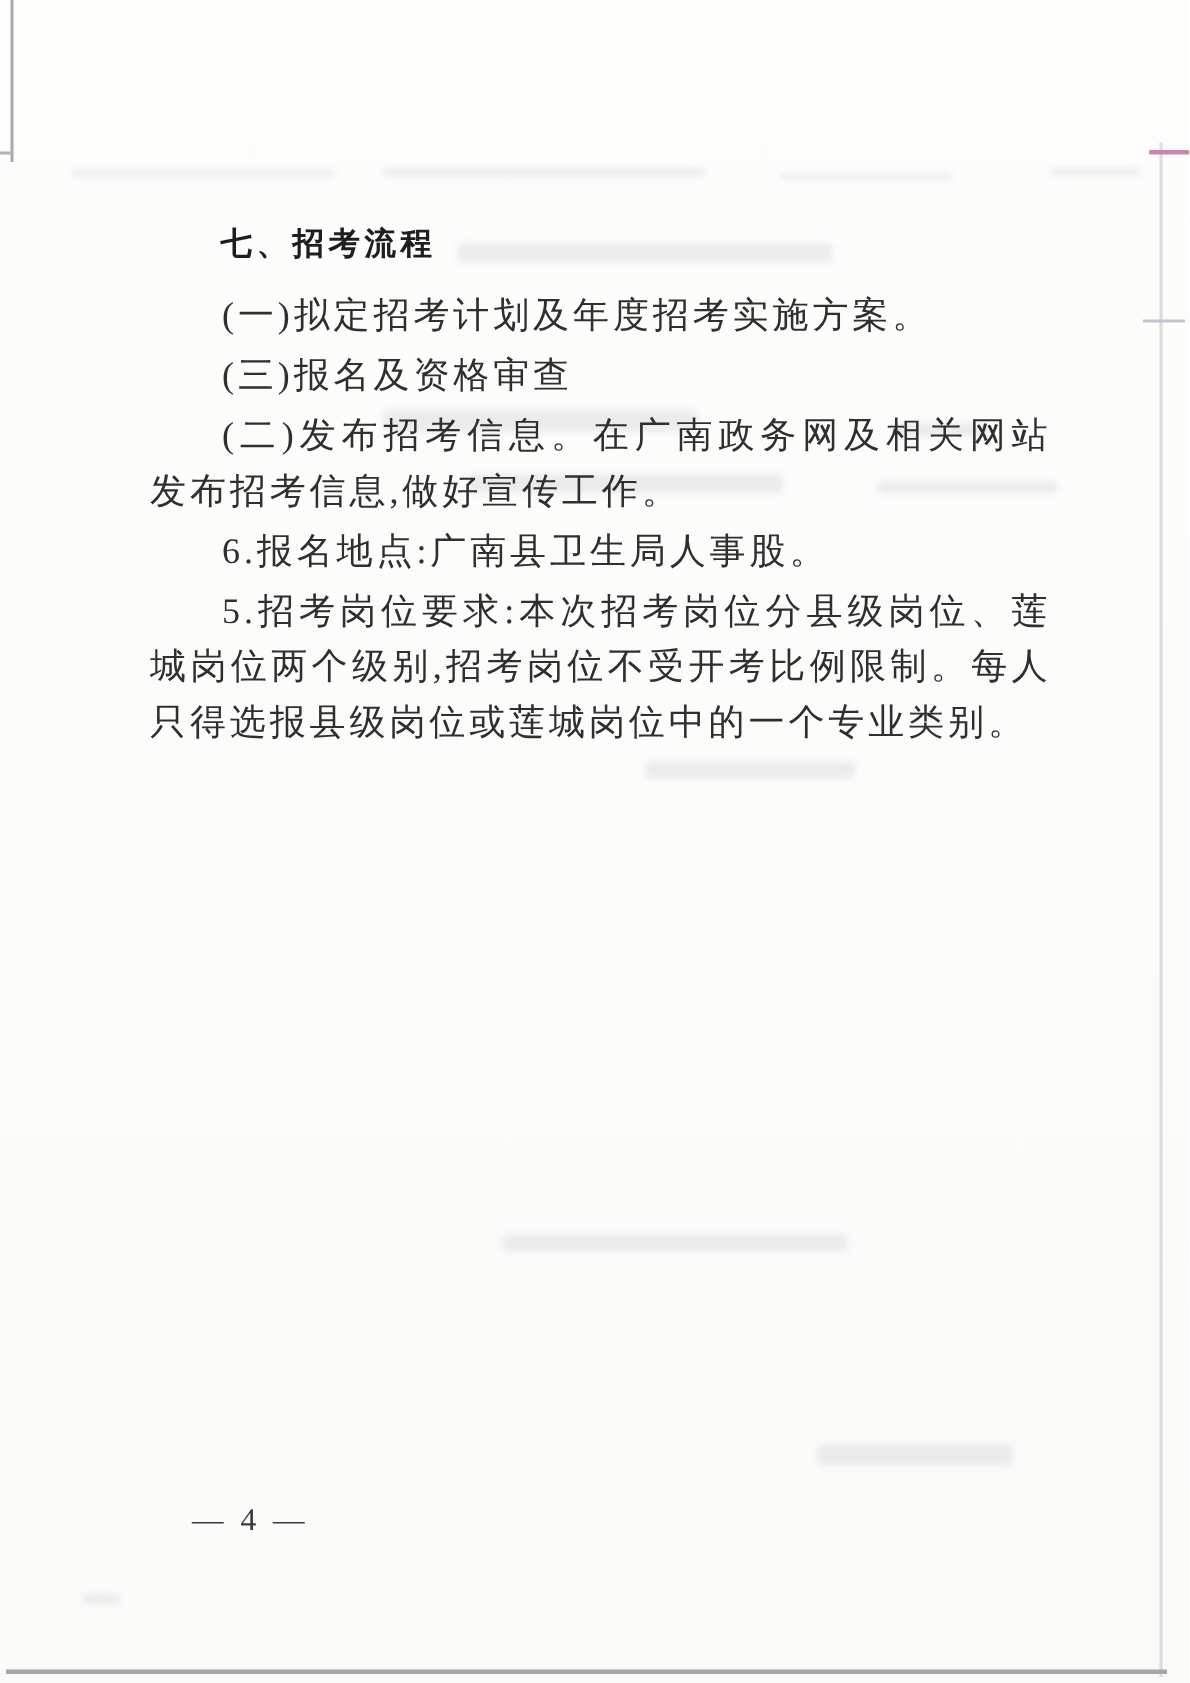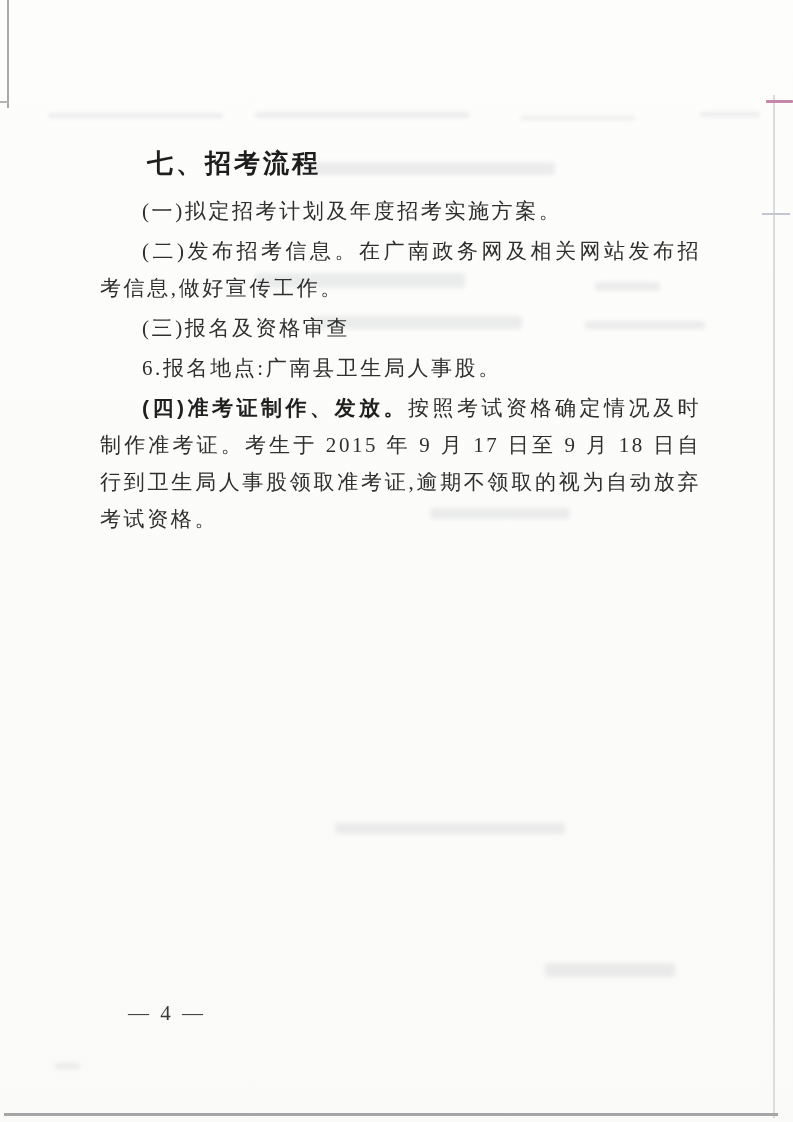--- a/index.html
+++ b/index.html
@@ -21,7 +21,7 @@
   .doc-heading {
     font-family: "Liberation Sans", "DejaVu Sans", sans-serif;
     font-weight: bold;
-    font-size: 26px;
+    font-size: 21px;
     letter-spacing: 3px;
     color: #1e1e1e;
     margin-left: 47px;

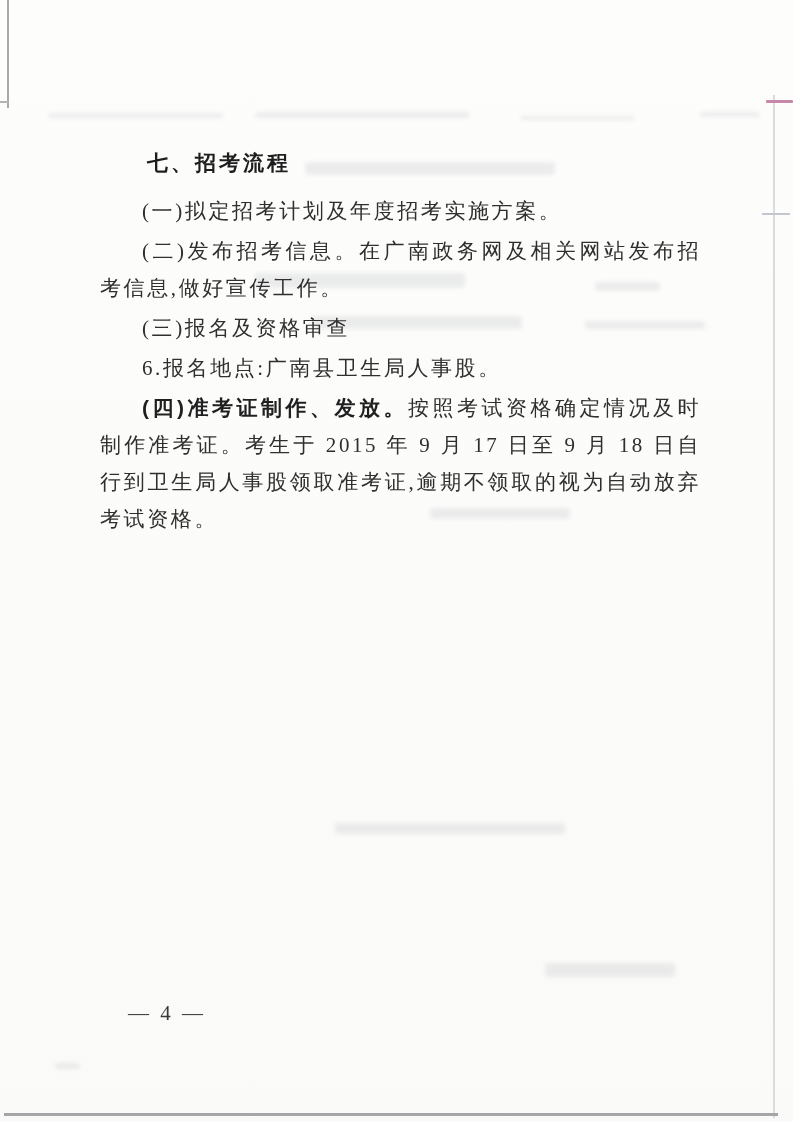--- a/index.html
+++ b/index.html
@@ -29,7 +29,7 @@
     line-height: 34px;
   }
   .para {
-    font-size: 21px;
+    font-size: 24px;
     line-height: 37px;
     letter-spacing: 2.6px;
     text-align: justify;

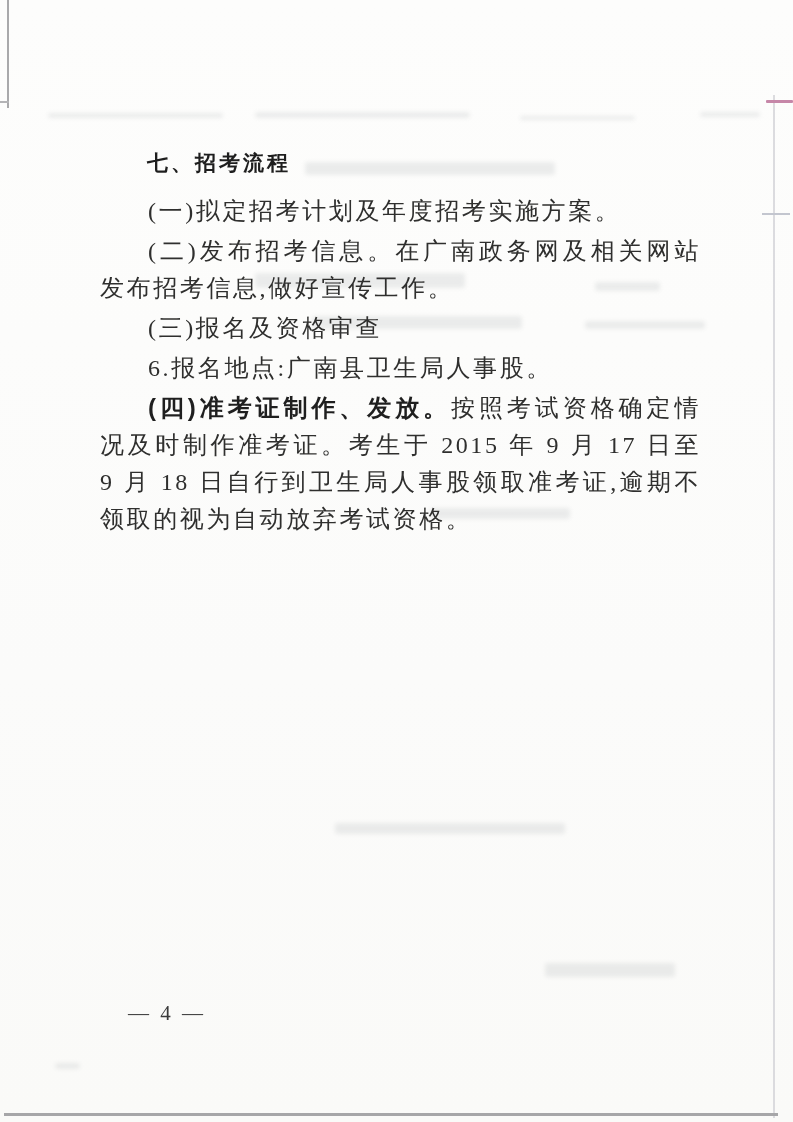--- a/index.html
+++ b/index.html
@@ -95,8 +95,8 @@
     <div class="doc-heading">七、招考流程</div>
 
     <p class="para"><span class="lead"></span><span>(一)拟定招考计划及年度招考实施方案。</span></p>
+    <p class="para"><span class="lead"></span><span>(三)报名及资格审查</span></p>
     <p class="para"><span class="lead"></span><span>(二)发布招考信息。在广南政务网及相关网站发布招考信息,做好宣传工作。</span></p>
-    <p class="para"><span class="lead"></span><span>(三)报名及资格审查</span></p>
     <p class="para"><span class="lead"></span><span>6.报名地点:广南县卫生局人事股。</span></p>
     <p class="para"><span class="lead">(四)准考证制作、发放。</span><span>按照考试资格确定情况及时制作准考证。考生于 2015 年 9 月 17 日至 9 月 18 日自行到卫生局人事股领取准考证,逾期不领取的视为自动放弃考试资格。</span></p>
   </div>

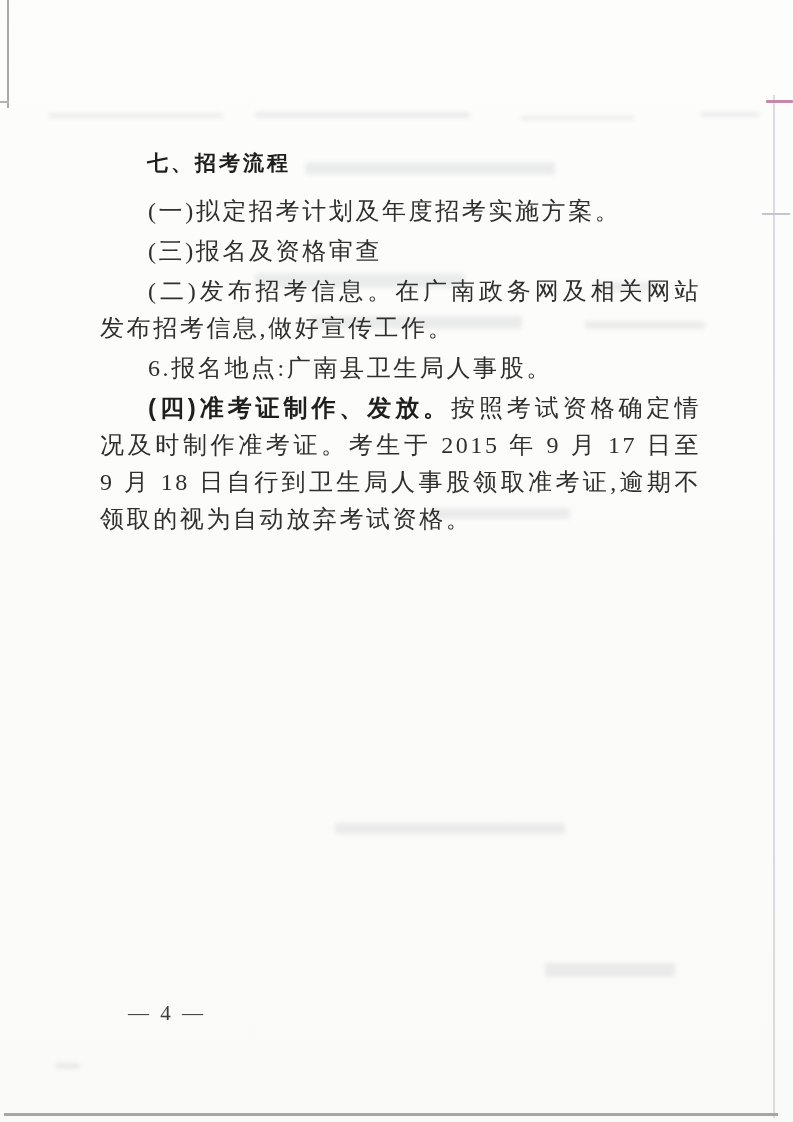--- a/index.html
+++ b/index.html
@@ -98,6 +98,7 @@
     <p class="para"><span class="lead"></span><span>(三)报名及资格审查</span></p>
     <p class="para"><span class="lead"></span><span>(二)发布招考信息。在广南政务网及相关网站发布招考信息,做好宣传工作。</span></p>
     <p class="para"><span class="lead"></span><span>6.报名地点:广南县卫生局人事股。</span></p>
+    <p class="para"><span class="lead"></span><span>5.招考岗位要求:本次招考岗位分县级岗位、莲城岗位两个级别,招考岗位不受开考比例限制。每人只得选报县级岗位或莲城岗位中的一个专业类别。</span></p>
     <p class="para"><span class="lead">(四)准考证制作、发放。</span><span>按照考试资格确定情况及时制作准考证。考生于 2015 年 9 月 17 日至 9 月 18 日自行到卫生局人事股领取准考证,逾期不领取的视为自动放弃考试资格。</span></p>
   </div>
 

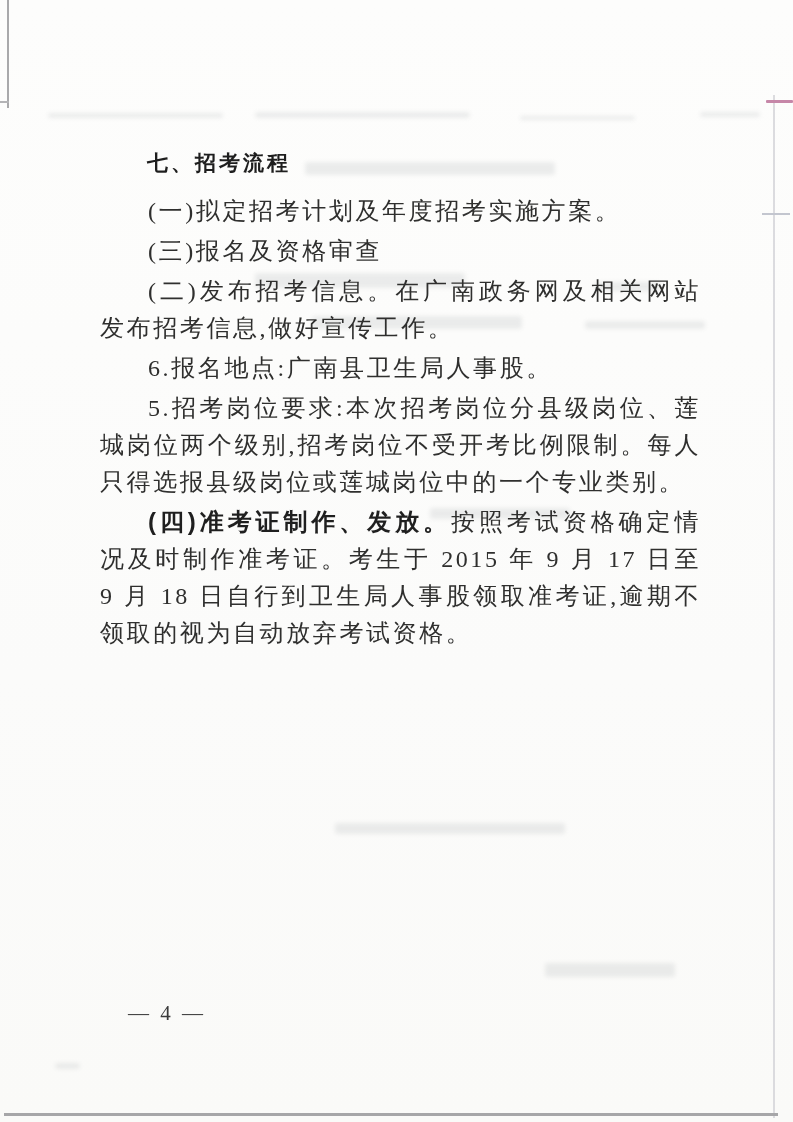--- a/index.html
+++ b/index.html
@@ -99,7 +99,6 @@
     <p class="para"><span class="lead"></span><span>(二)发布招考信息。在广南政务网及相关网站发布招考信息,做好宣传工作。</span></p>
     <p class="para"><span class="lead"></span><span>6.报名地点:广南县卫生局人事股。</span></p>
     <p class="para"><span class="lead"></span><span>5.招考岗位要求:本次招考岗位分县级岗位、莲城岗位两个级别,招考岗位不受开考比例限制。每人只得选报县级岗位或莲城岗位中的一个专业类别。</span></p>
-    <p class="para"><span class="lead">(四)准考证制作、发放。</span><span>按照考试资格确定情况及时制作准考证。考生于 2015 年 9 月 17 日至 9 月 18 日自行到卫生局人事股领取准考证,逾期不领取的视为自动放弃考试资格。</span></p>
   </div>
 
   <div class="footer-pagenum">— 4 —</div>

